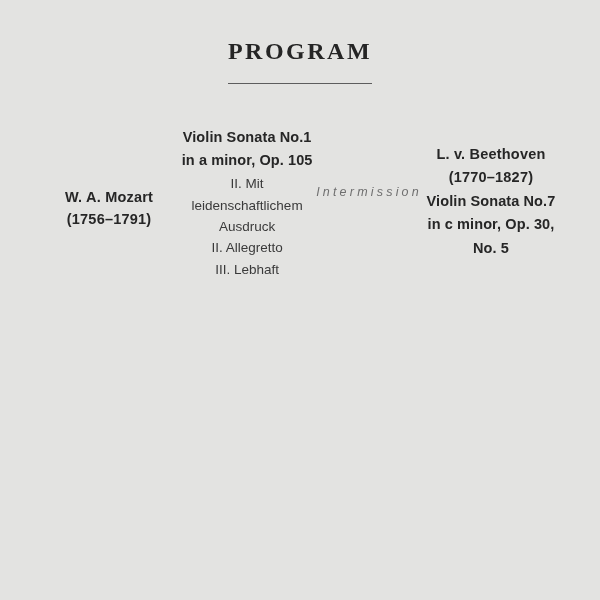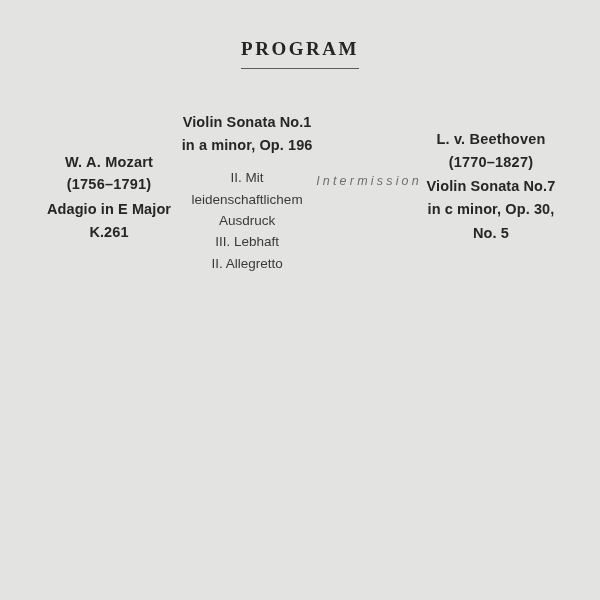--- a/index.html
+++ b/index.html
@@ -26,11 +26,11 @@
   .program-title {
     font-family: "Liberation Serif", serif;
     font-weight: bold;
-    font-size: 19px;
+    font-size: 24px;
     letter-spacing: 2.5px;
     color: #252525;
     text-align: center;
-    padding-bottom: 8px;
+    padding-bottom: 18px;
     border-bottom: 1.5px solid #5d5d5d;
     margin-top: 8px;
     margin-bottom: 0;

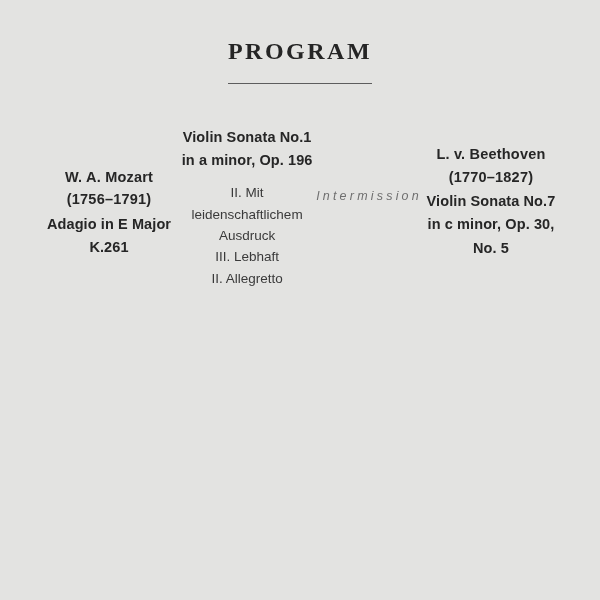--- a/index.html
+++ b/index.html
@@ -95,7 +95,7 @@
     </div>
 
     <div class="work">
-      <div class="piece">Violin Sonata No.1 in a minor, Op. 196</div>
+      <div class="piece">Violin Sonata No.1 in a minor, Op. 105</div>
       <div class="movements">
         <div class="movement">II. Mit leidenschaftlichem Ausdruck</div>
         <div class="movement">III. Lebhaft</div>

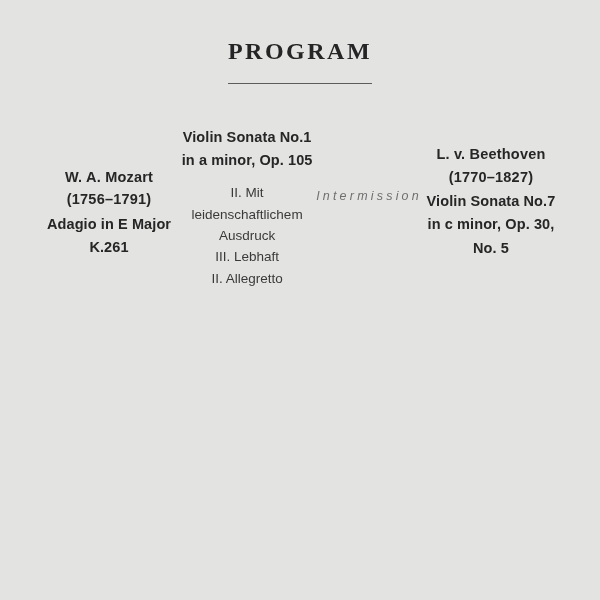--- a/index.html
+++ b/index.html
@@ -63,7 +63,7 @@
     margin-top: 2px;
   }
   .movements {
-    margin-top: 10px;
+    margin-top: 1px;
   }
   .movement {
     font-size: 13.5px;

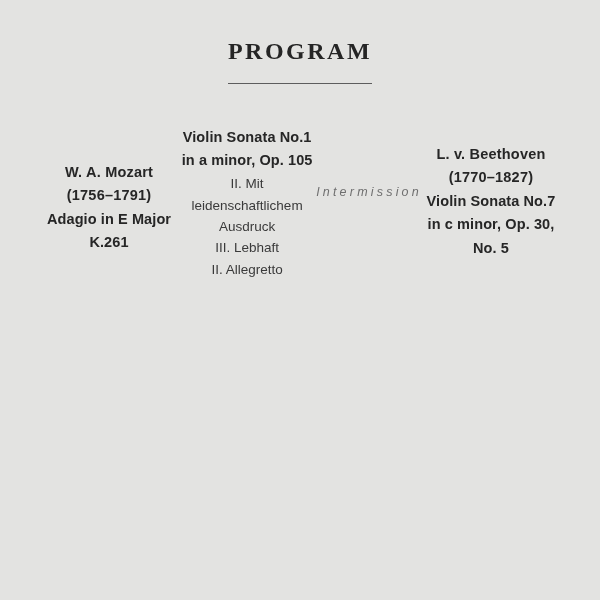--- a/index.html
+++ b/index.html
@@ -91,7 +91,6 @@
 
     <div class="work first">
       <div class="composer">W. A. Mozart (1756–1791)</div>
-      <div class="piece">Adagio in E Major K.261</div>
     </div>
 
     <div class="work">

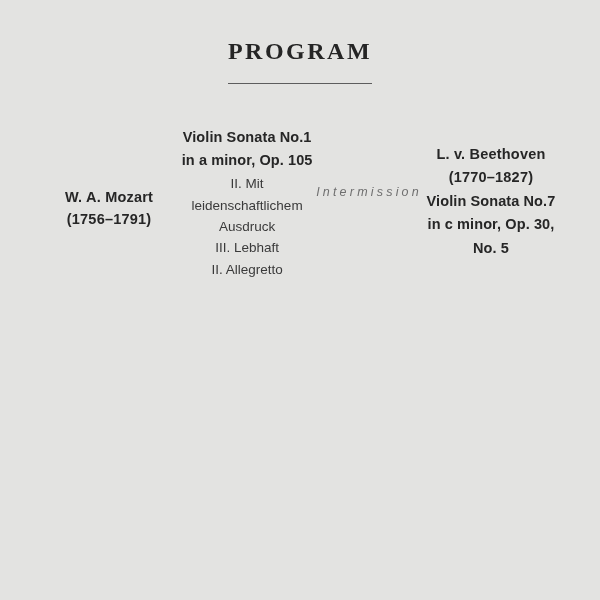--- a/index.html
+++ b/index.html
@@ -97,8 +97,8 @@
       <div class="piece">Violin Sonata No.1 in a minor, Op. 105</div>
       <div class="movements">
         <div class="movement">II. Mit leidenschaftlichem Ausdruck</div>
+        <div class="movement">II. Allegretto</div>
         <div class="movement">III. Lebhaft</div>
-        <div class="movement">II. Allegretto</div>
       </div>
     </div>
 

